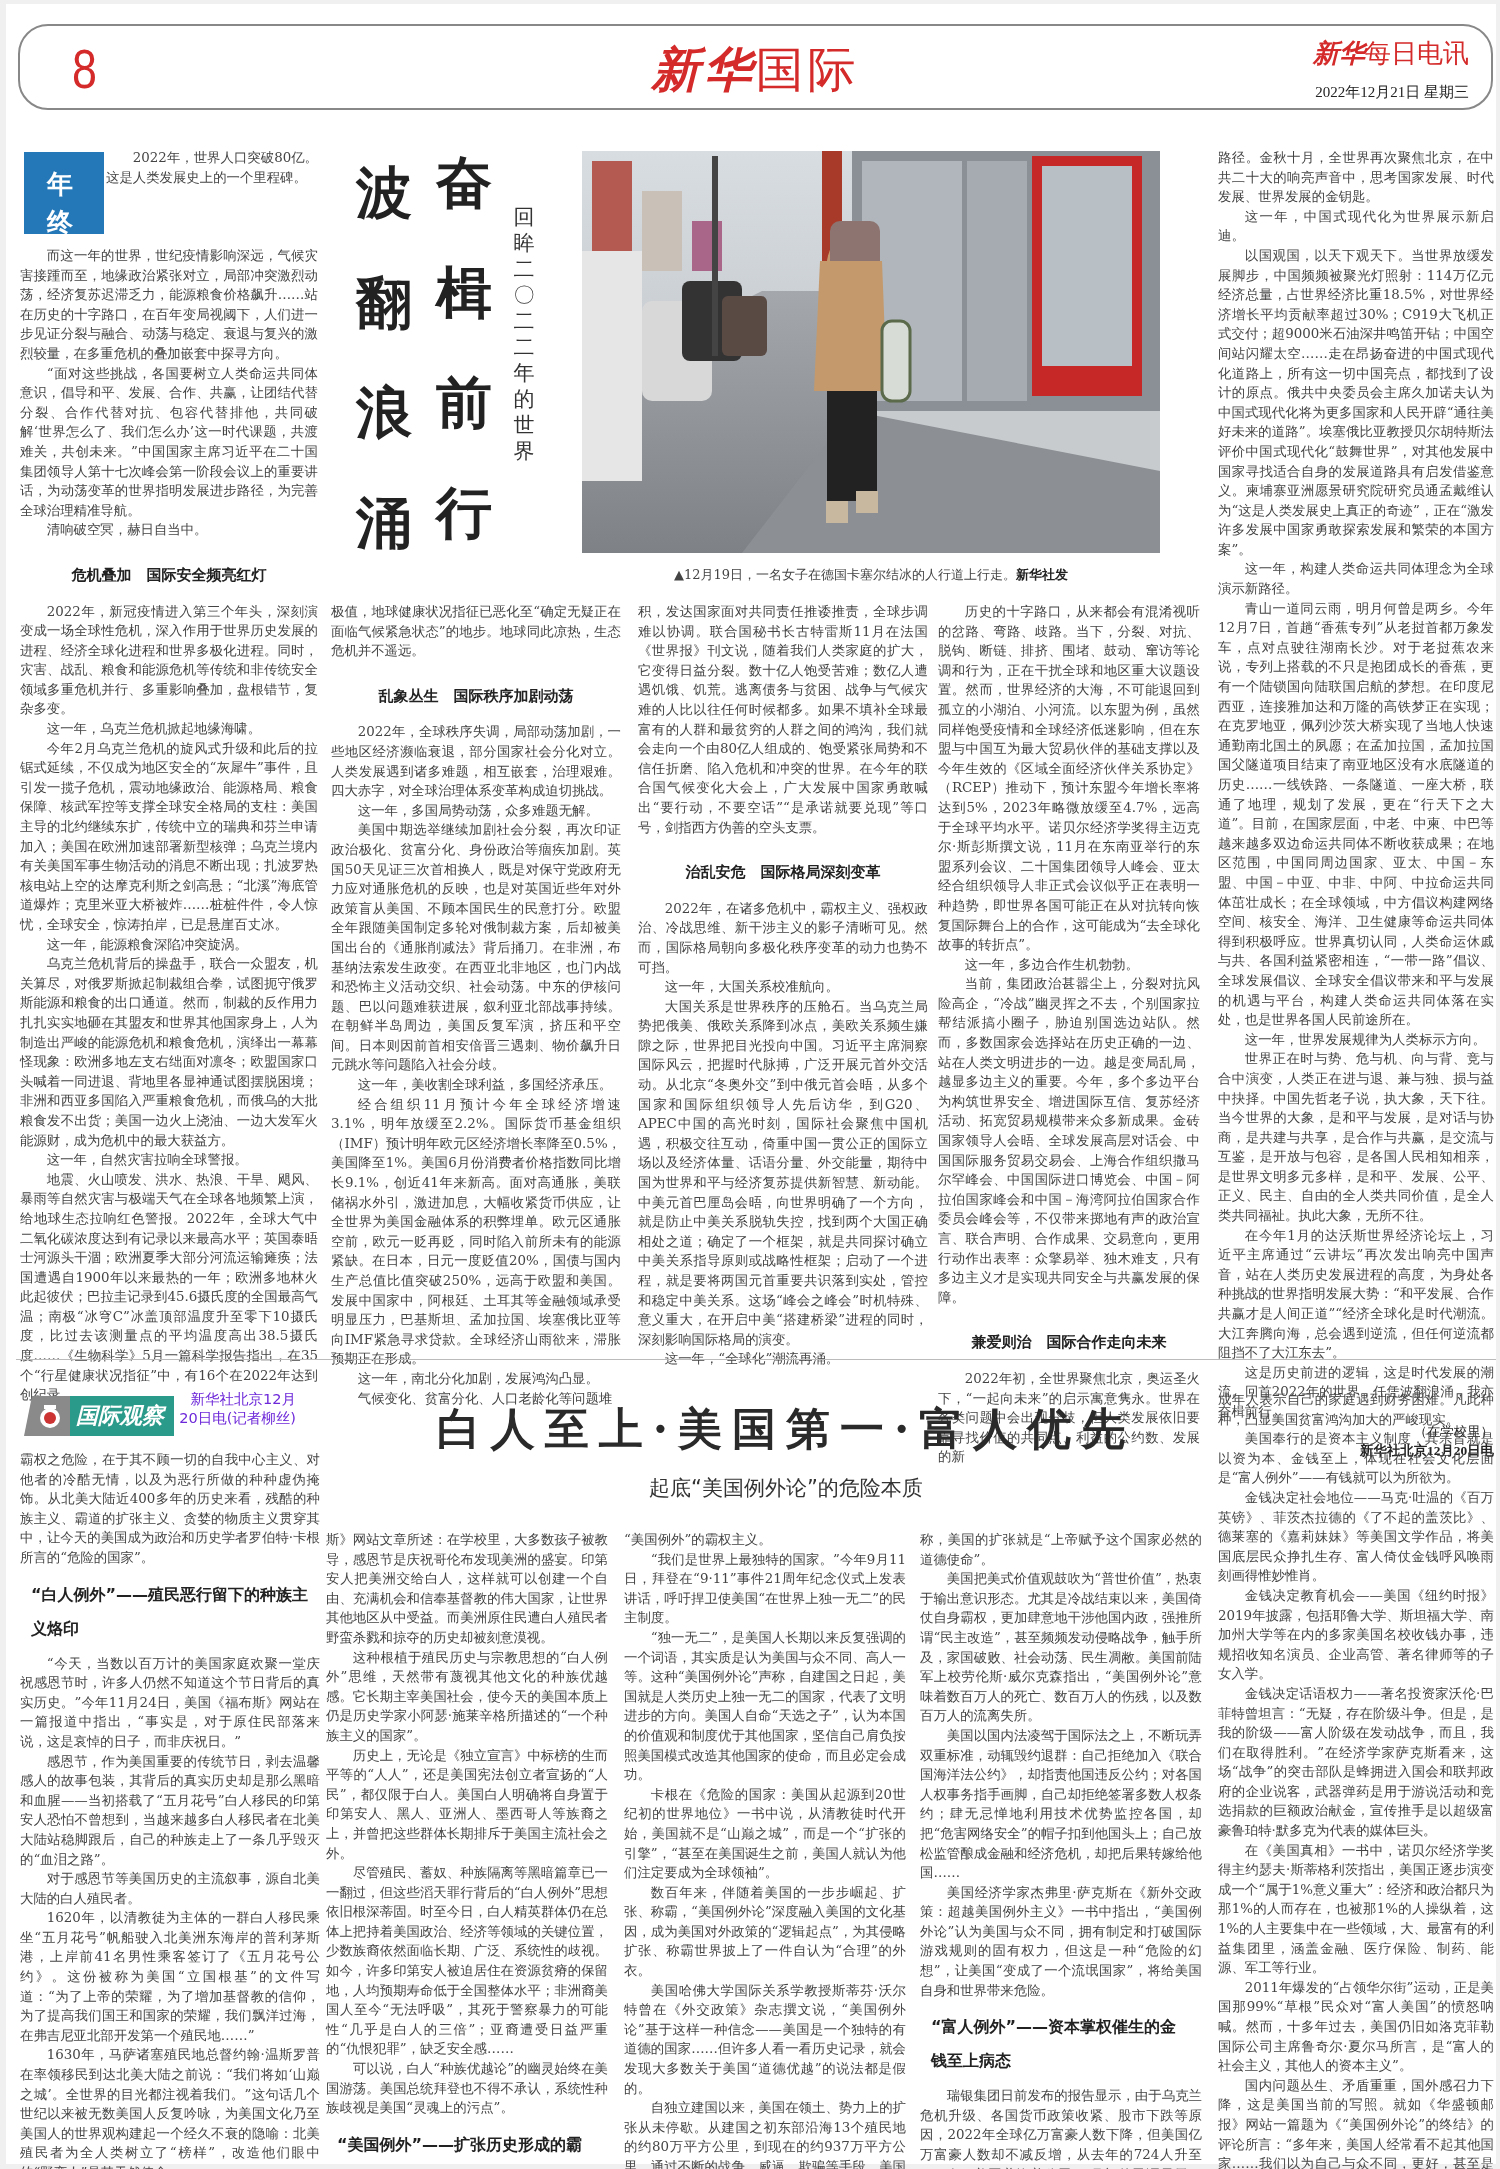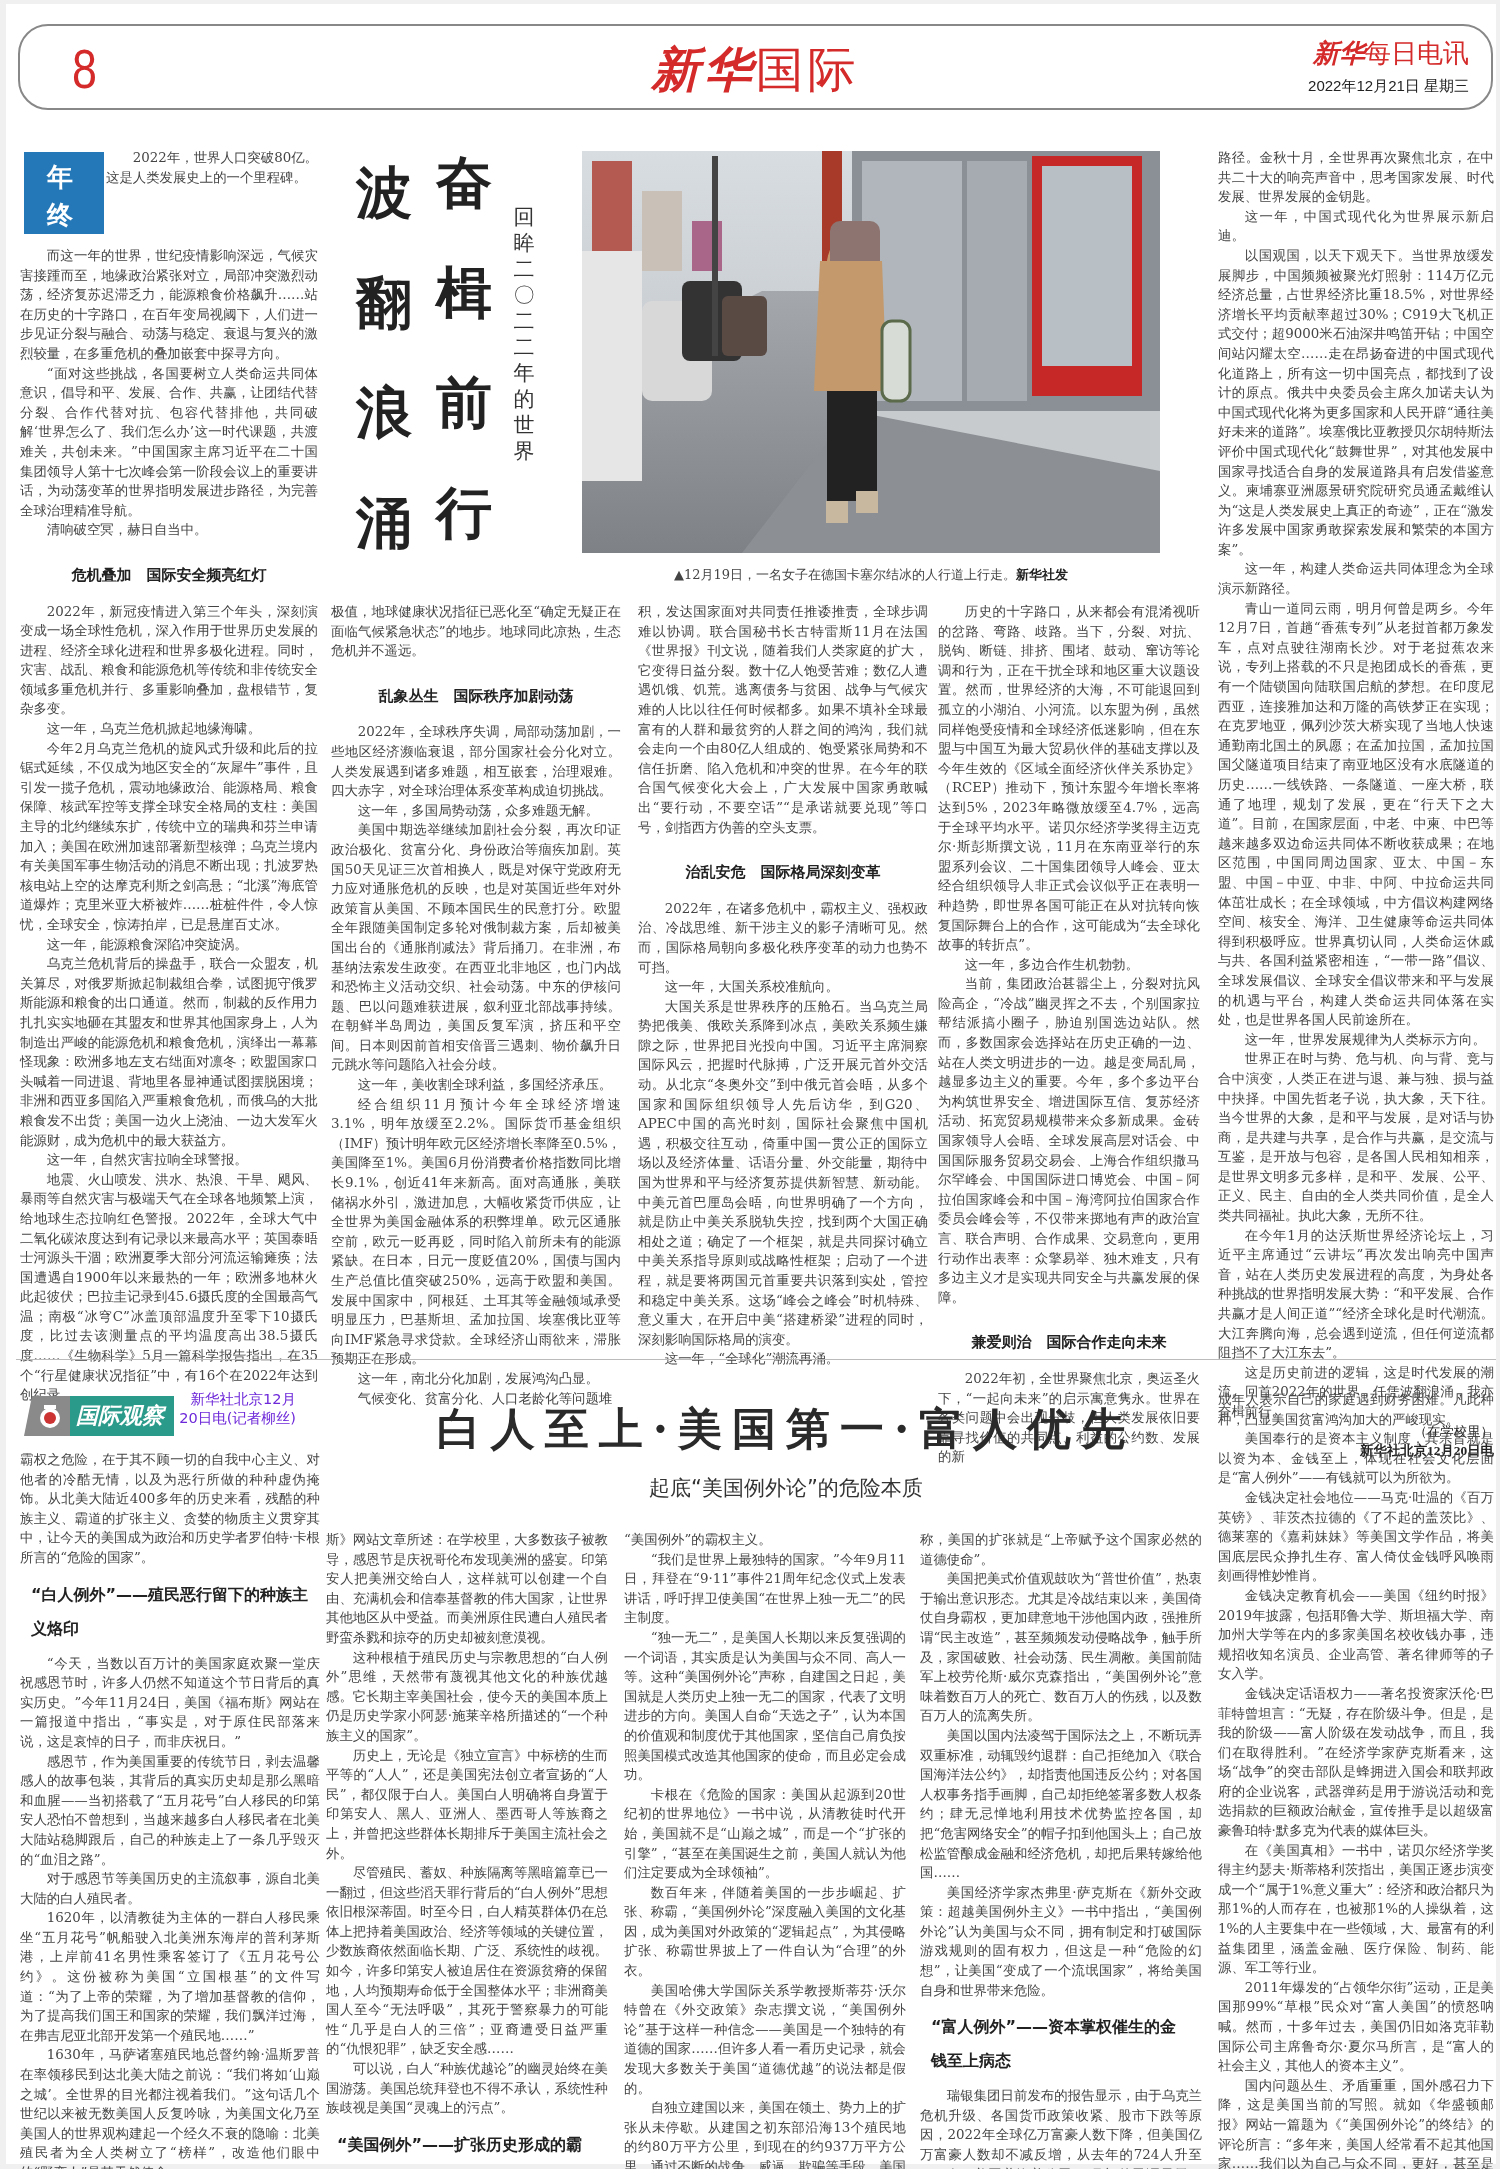--- a/index.html
+++ b/index.html
@@ -13,7 +13,7 @@
 .mast-right{position:absolute;right:22px;top:10px;text-align:right}
 .mast-brand{font-size:26px;color:#d42a2a;font-family:"DejaVu Sans",sans-serif}
 .mast-brand .cal{font-style:italic;font-weight:bold;font-family:"DejaVu Serif",serif}
-.mast-date{font-family:Liberation Sans, sans-serif;font-size:15px;color:#222;margin-top:6px}
+.mast-date{font-family:Liberation Serif, serif;font-size:15px;color:#222;margin-top:12px}
 .col{position:absolute;font-size:13.4px;line-height:19.6px;text-align:justify;color:#444}
 .col p{text-indent:2em}
 .col p.noind{text-indent:0}

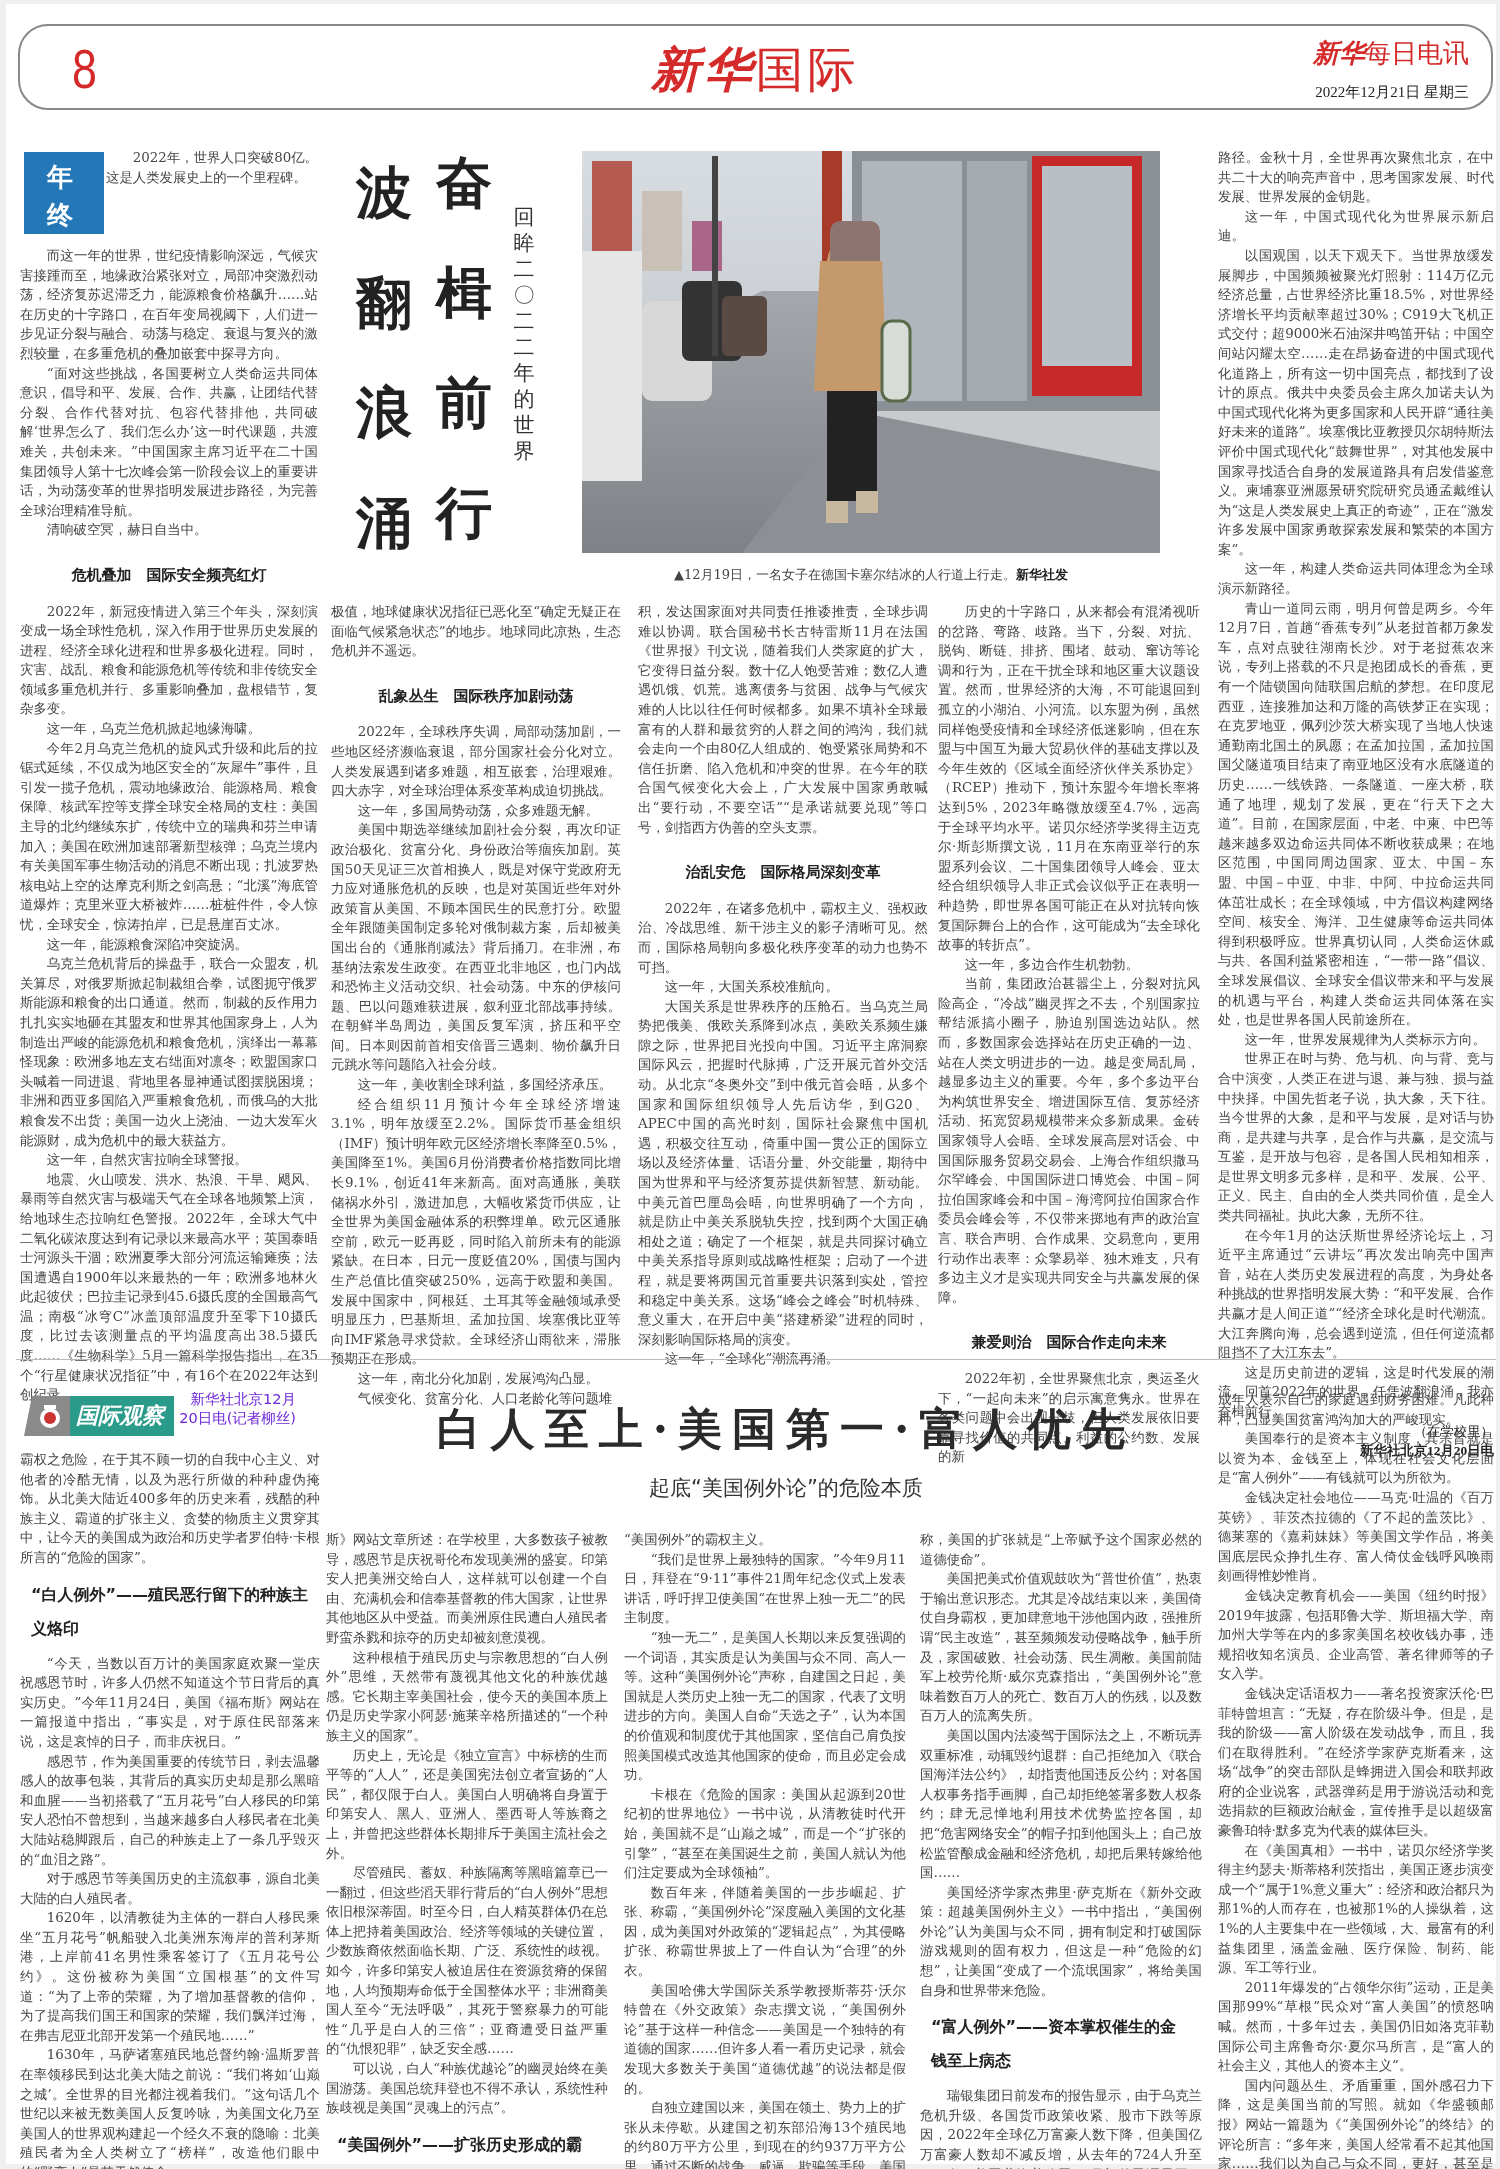--- a/index.html
+++ b/index.html
@@ -19,7 +19,7 @@
 .col p.noind{text-indent:0}
 .col h3{font-family:"DejaVu Sans",sans-serif;font-size:15px;font-weight:bold;color:#222;text-align:center;margin:26px 0 16px}
 .col h3.lft{text-align:left;text-indent:0;line-height:34px;margin:10px 11px 8px;font-size:16px}
-.badge{position:absolute;left:18px;top:148px;width:80px;height:82px;background:#2478b8;color:#fff;font-family:"DejaVu Sans",sans-serif;font-weight:bold;font-size:26px;line-height:38px;text-align:center;padding-top:6px;letter-spacing:8px}
+.badge{position:absolute;left:18px;top:148px;width:80px;height:82px;background:#2478b8;color:#fff;font-family:"DejaVu Sans",sans-serif;font-weight:bold;font-size:26px;line-height:38px;text-align:center;padding-top:13px;letter-spacing:8px}
 .bigtitle{position:absolute;left:350px;top:150px;width:180px;height:400px}
 .bigtitle .c{position:absolute;font-family:"DejaVu Serif",serif;font-weight:bold;font-size:56px;color:#222;line-height:56px}
 .subtitle-v{position:absolute;left:505px;top:200px;width:26px;font-family:"DejaVu Sans",sans-serif;font-size:21px;color:#333;line-height:26px;text-align:center}

